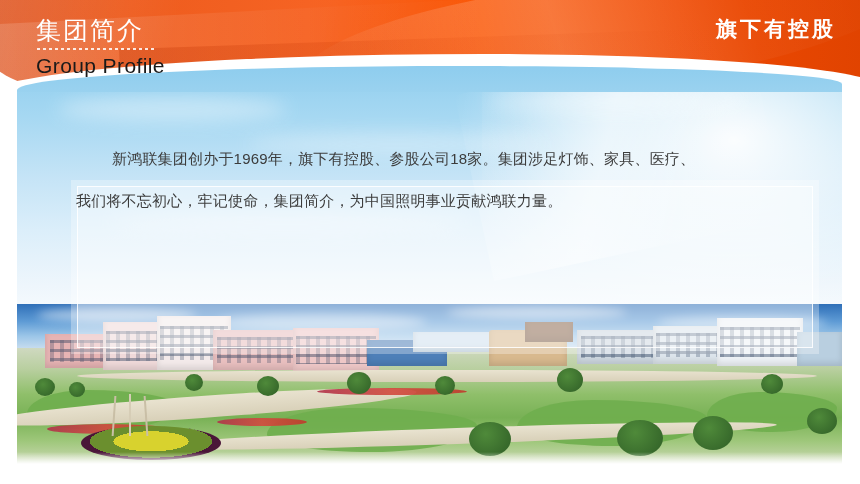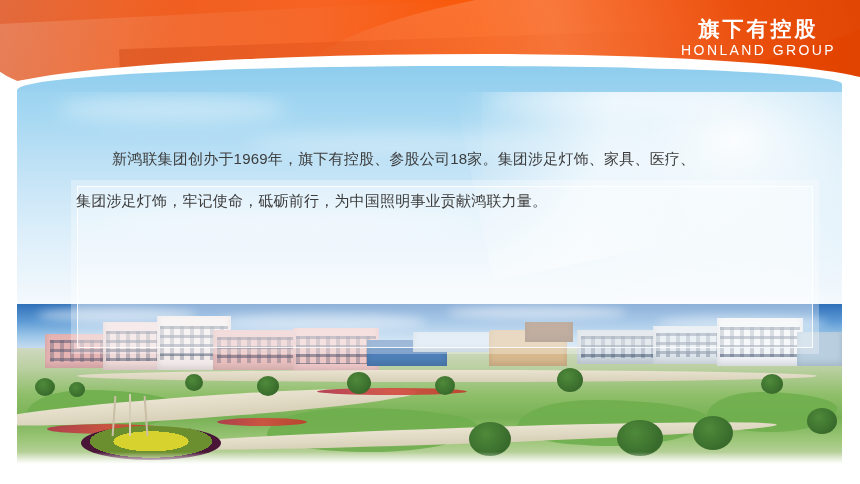--- a/index.html
+++ b/index.html
@@ -392,6 +392,11 @@
     <div class="header-white-sliver"></div>
     <div class="header-blue-edge"></div>
 
+    <div class="title-block">
+      <div class="title-cn">集团简介</div>
+      <div class="title-dots"></div>
+      <div class="title-en">Group Profile</div>
+    </div>
 
     <div class="logo">
       <div class="logo-cn">旗下有控股</div>

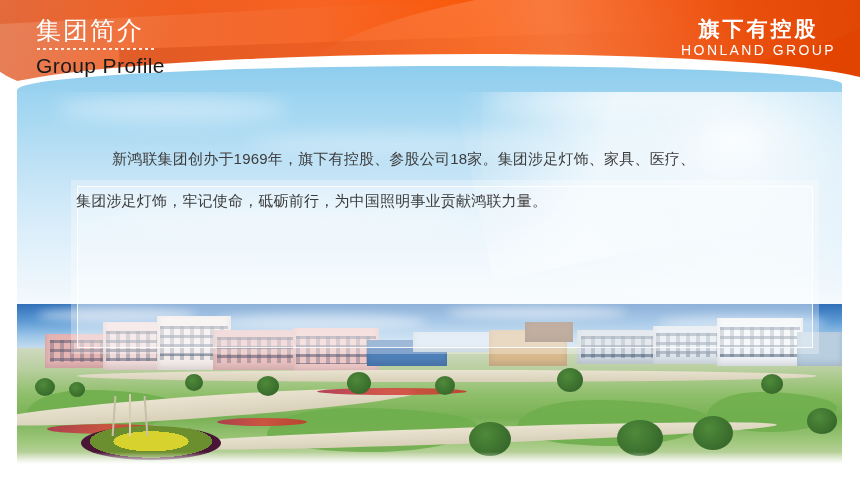--- a/index.html
+++ b/index.html
@@ -400,7 +400,6 @@
 
     <div class="logo">
       <div class="logo-cn">旗下有控股</div>
-      <div class="logo-en">HONLAND GROUP</div>
     </div>
   </div>
 

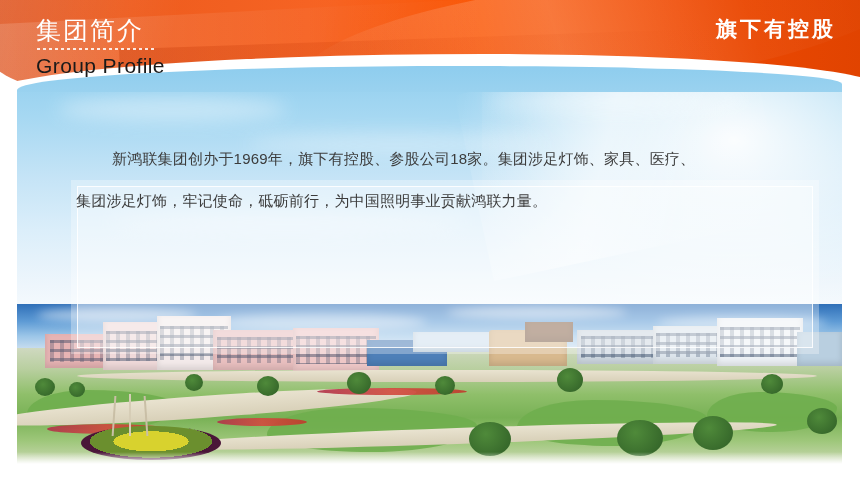--- a/index.html
+++ b/index.html
@@ -381,7 +381,7 @@
 
   <div class="panel-text">
     <span class="ln indent">新鸿联集团创办于1969年，旗下有控股、参股公司18家。集团涉足灯饰、家具、医疗、</span>
-    <span class="ln">集团涉足灯饰，牢记使命，砥砺前行，为中国照明事业贡献鸿联力量。</span>
+    <span class="ln">我们将不忘初心，牢记使命，集团简介，为中国照明事业贡献鸿联力量。</span>
   </div>
 
   <div class="header">

